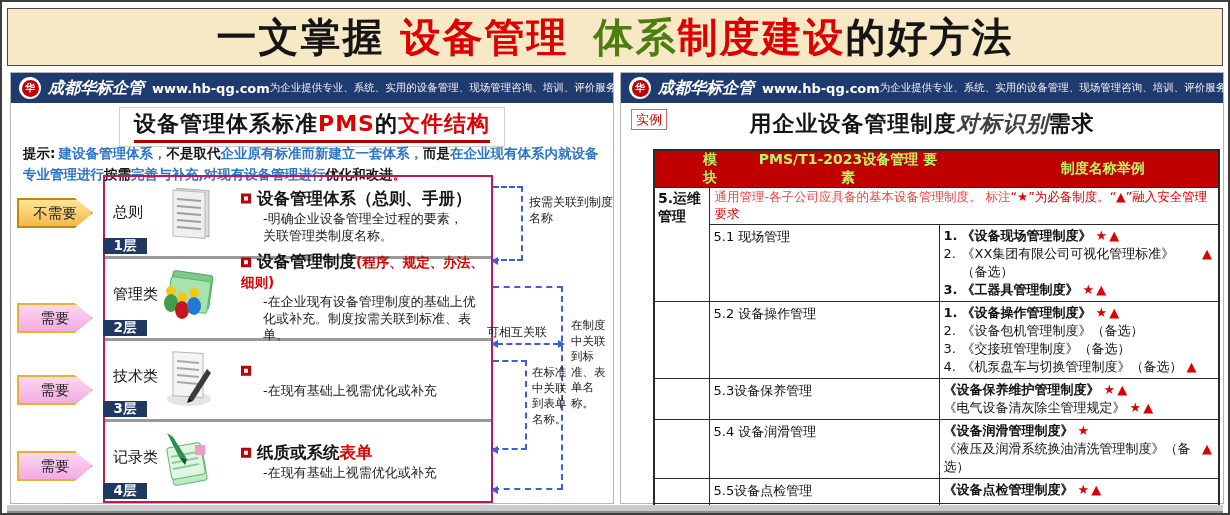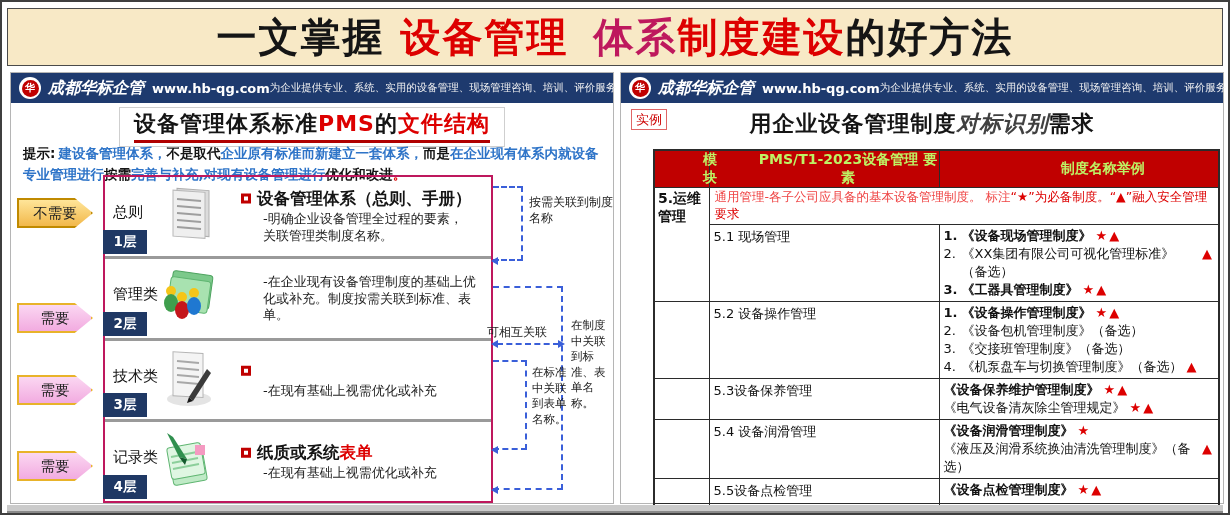--- a/index.html
+++ b/index.html
@@ -112,7 +112,7 @@
 <div id="stage">
 
   <div id="banner">
-    <div class="seg-wrap"><span style="color: rgb(21, 21, 21);">一文掌握 </span><span style="color: rgb(221, 0, 0);">设备管理</span><span style="color: #be185d; margin-left: 25px;">体系</span><span style="color: rgb(221, 0, 0);">制度建设</span><span style="color: rgb(21, 21, 21);">的好方法</span></div>
+    <div class="seg-wrap"><span style="color: rgb(21, 21, 21);">一文掌握 </span><span style="color: rgb(221, 0, 0);">设备管理</span><span style="color: #4d7c0f; margin-left: 25px;">体系</span><span style="color: rgb(221, 0, 0);">制度建设</span><span style="color: rgb(21, 21, 21);">的好方法</span></div>
   </div>
 
   <div class="panel" id="panel-left">

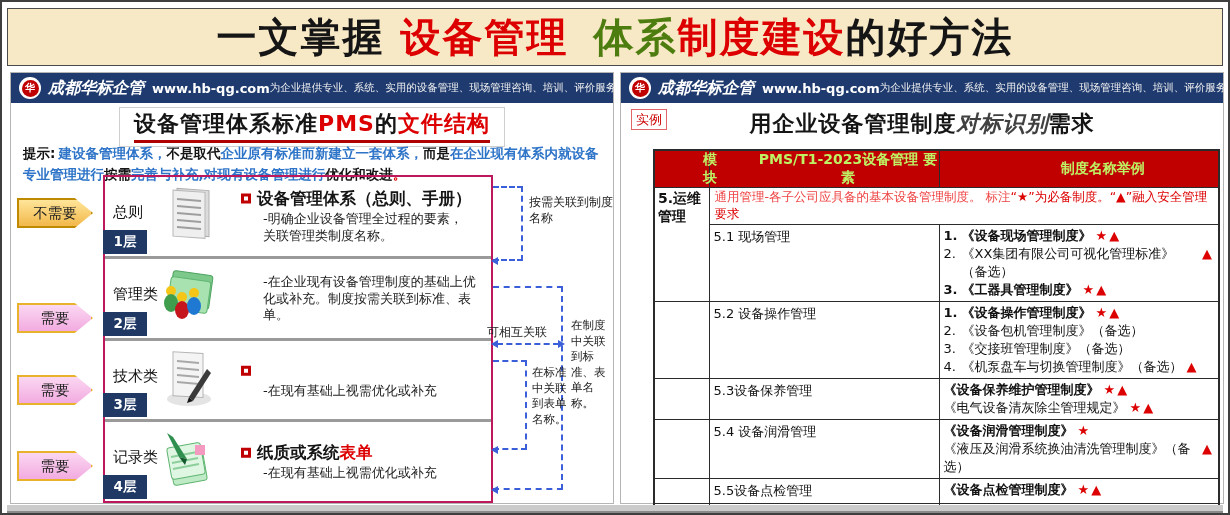--- a/index.html
+++ b/index.html
@@ -48,7 +48,7 @@
   .layer-row { position:relative; flex:1; border-bottom:3px solid #9a9a9a; }
   .layer-row:last-child { border-bottom:none; }
   .layer-label { position:absolute; left:8px; top:26px; font-size:15px; color:#111; }
-  .level-badge { position:absolute; left:-2px; bottom:2px; width:44px; height:24px;
+  .level-badge { position:absolute; left:-2px; bottom:2px; width:44px; height:16px;
                  background:#1F3864; color:#fff; font-size:13.5px; font-weight:bold;
                  display:flex; align-items:center; justify-content:center; }
   .row-icon { position:absolute; left:52px; top:50%; transform:translateY(-50%); }

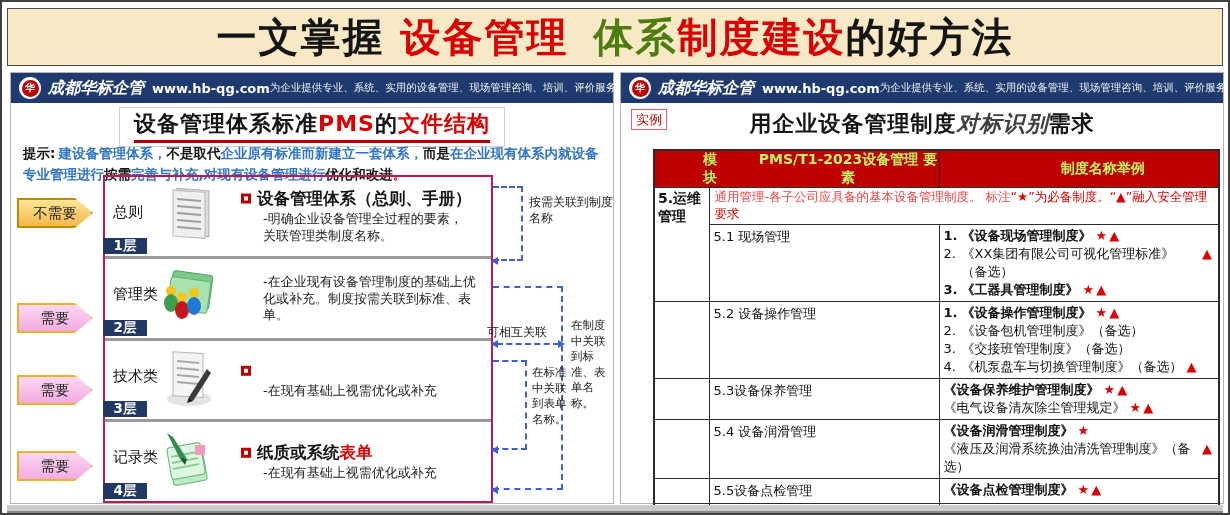--- a/index.html
+++ b/index.html
@@ -182,6 +182,7 @@
           </svg>
         </span>
         <div class="row-content">
+          <div class="row-head"><span class="bullet-sq"></span><span><span style="color: rgb(21, 21, 21);">设备管理制度</span><span class="small" style="color: rgb(221, 0, 0);">(程序、规定、办法、细则)</span></span></div>
           <div class="row-desc">-在企业现有设备管理制度的基础上优化或补充。制度按需关联到标准、表单。</div>
         </div>
       </div>

